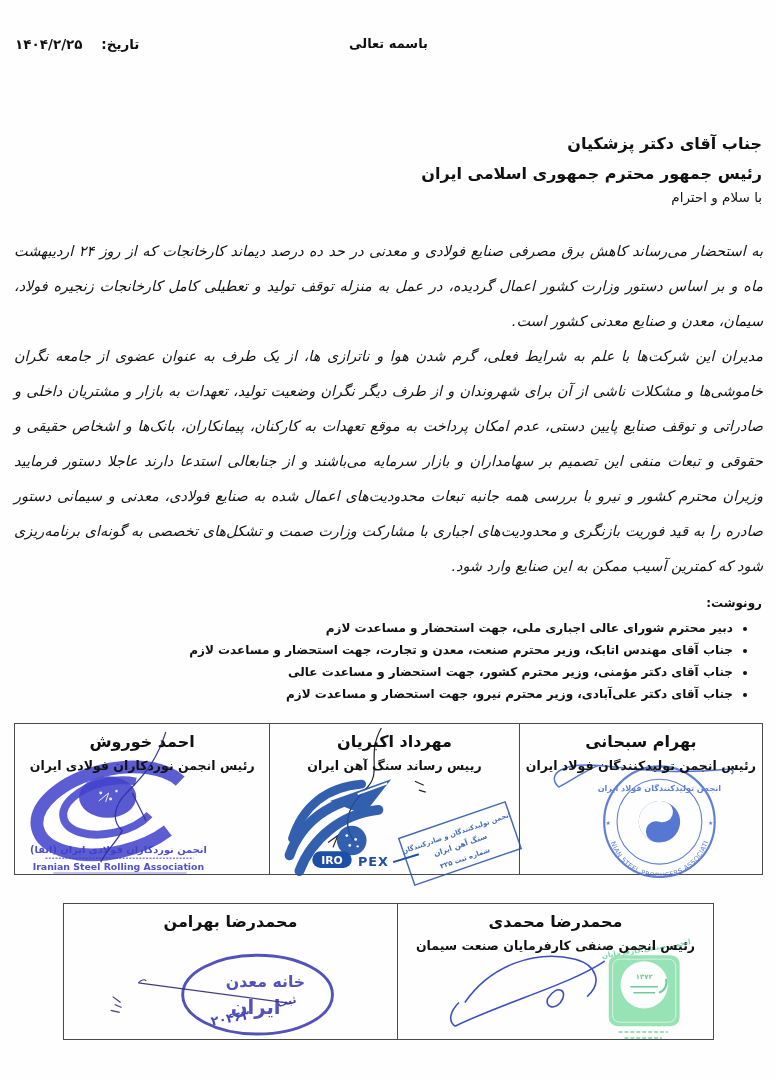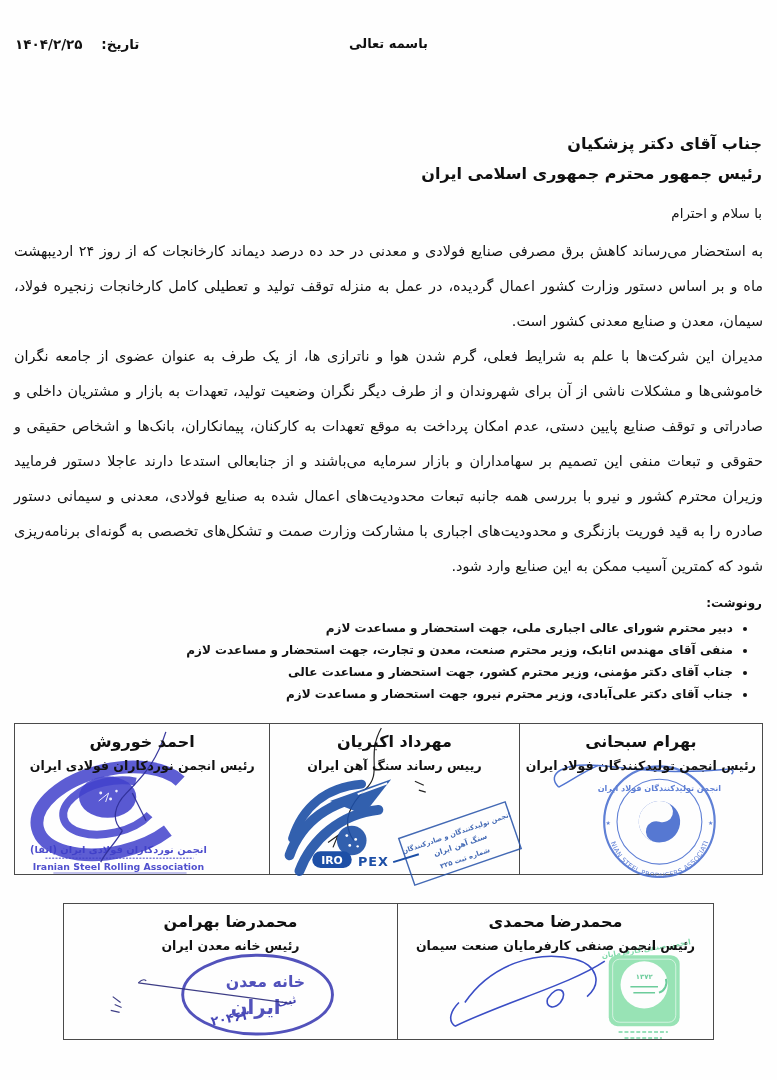--- a/index.html
+++ b/index.html
@@ -17,7 +17,7 @@
   
   .recipient{position:absolute;top:129px;right:15px;text-align:right;
     font-weight:bold;font-size:16px;line-height:30px;}
-  .salutation{position:absolute;top:205px;right:15px;font-size:13.5px;}
+  .salutation{position:absolute;top:189px;right:15px;font-size:13.5px;}
   
   .body-text{position:absolute;top:234px;right:14px;left:14px;
     font-size:14.4px;line-height:35px;text-align:justify;text-justify:inter-word;}

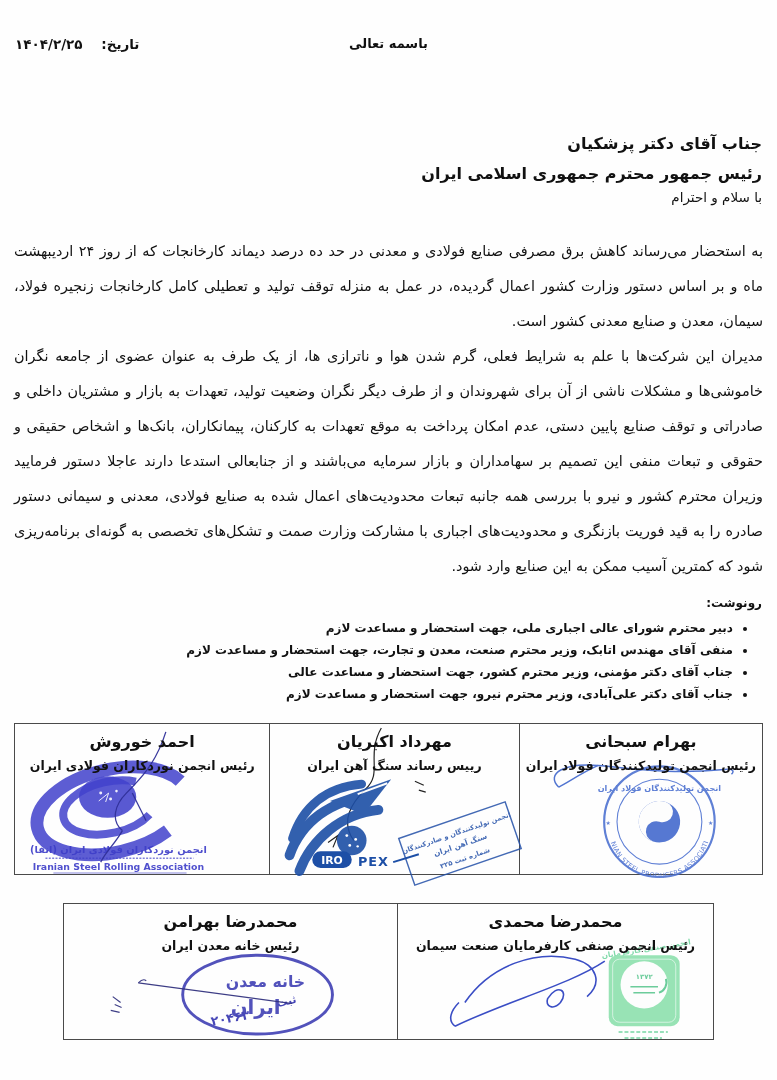--- a/index.html
+++ b/index.html
@@ -21,7 +21,7 @@
   
   .body-text{position:absolute;top:234px;right:14px;left:14px;
     font-size:14.4px;line-height:35px;text-align:justify;text-justify:inter-word;}
-  .body-text p{margin:0;}
+  .body-text p{margin:0;font-style:italic;}
   
   .cc-label{position:absolute;top:596px;right:15px;font-weight:bold;font-size:12px;}
   .cc-list{position:absolute;top:617px;right:28px;margin:0;padding:0 16px 0 0;

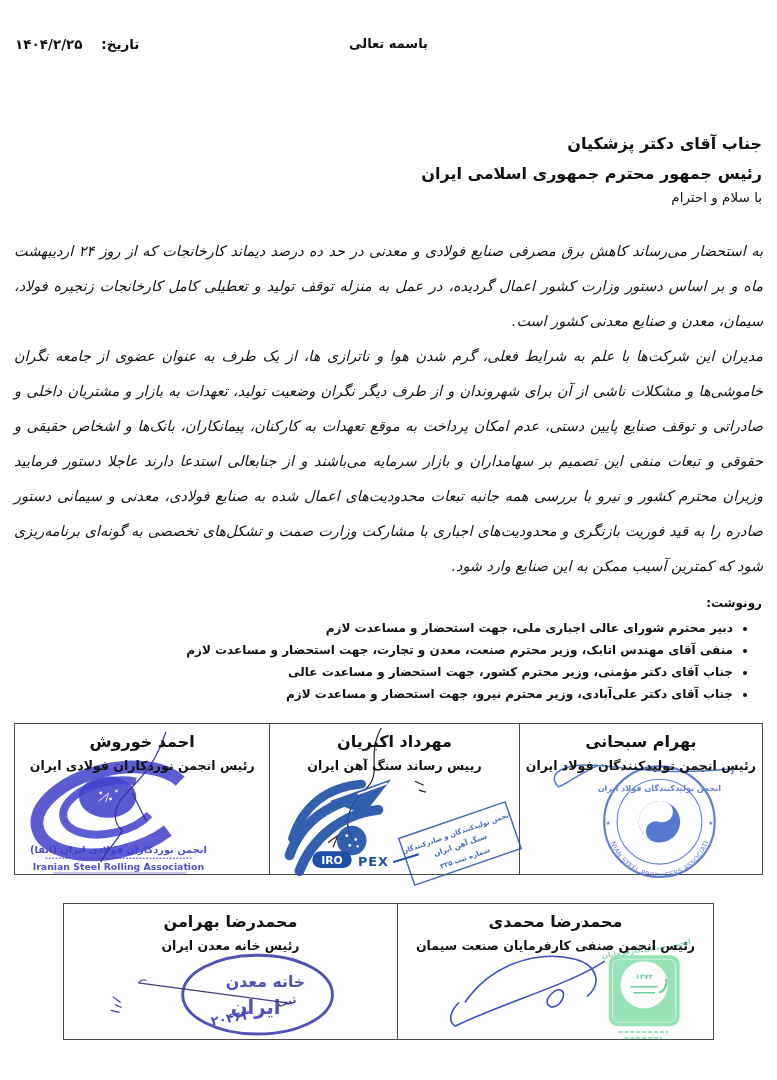--- a/index.html
+++ b/index.html
@@ -68,7 +68,7 @@
   <div class="cc-label">رونوشت:</div>
   <ul class="cc-list">
     <li>دبیر محترم شورای عالی اجباری ملی، جهت استحضار و مساعدت لازم</li>
-    <li>منفی آقای مهندس اتابک، وزیر محترم صنعت، معدن و تجارت، جهت استحضار و مساعدت لازم</li>
+    <li>جناب آقای مهندس اتابک، وزیر محترم صنعت، معدن و تجارت، جهت استحضار و مساعدت لازم</li>
     <li>جناب آقای دکتر مؤمنی، وزیر محترم کشور، جهت استحضار و مساعدت عالی</li>
     <li>جناب آقای دکتر علی‌آبادی، وزیر محترم نیرو، جهت استحضار و مساعدت لازم</li>
   </ul>

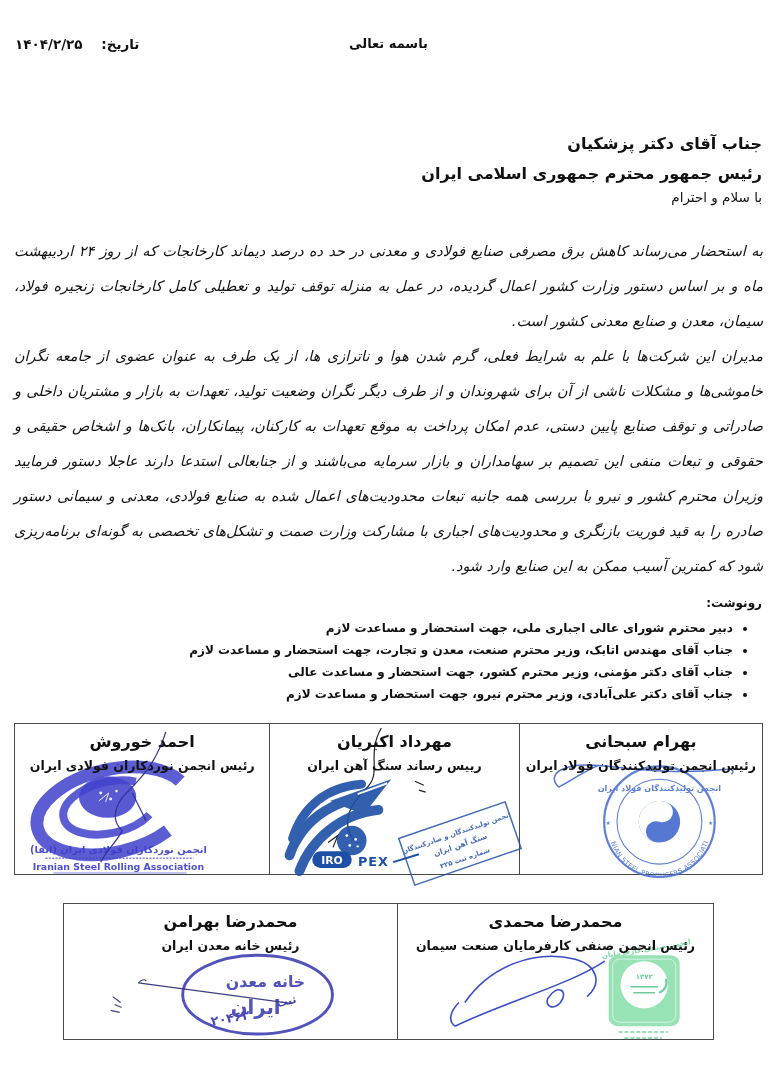--- a/index.html
+++ b/index.html
@@ -211,7 +211,6 @@
 
     <div class="sig-cell">
       <div class="sig-name">محمدرضا بهرامن</div>
-      <div class="sig-title">رئیس خانه معدن ایران</div>
       <svg class="stamp-svg" viewBox="0 0 335 137">
         <g opacity="0.9">
           <ellipse cx="195" cy="92" rx="76" ry="40" fill="none" stroke="#4040b4" stroke-width="3"></ellipse>

